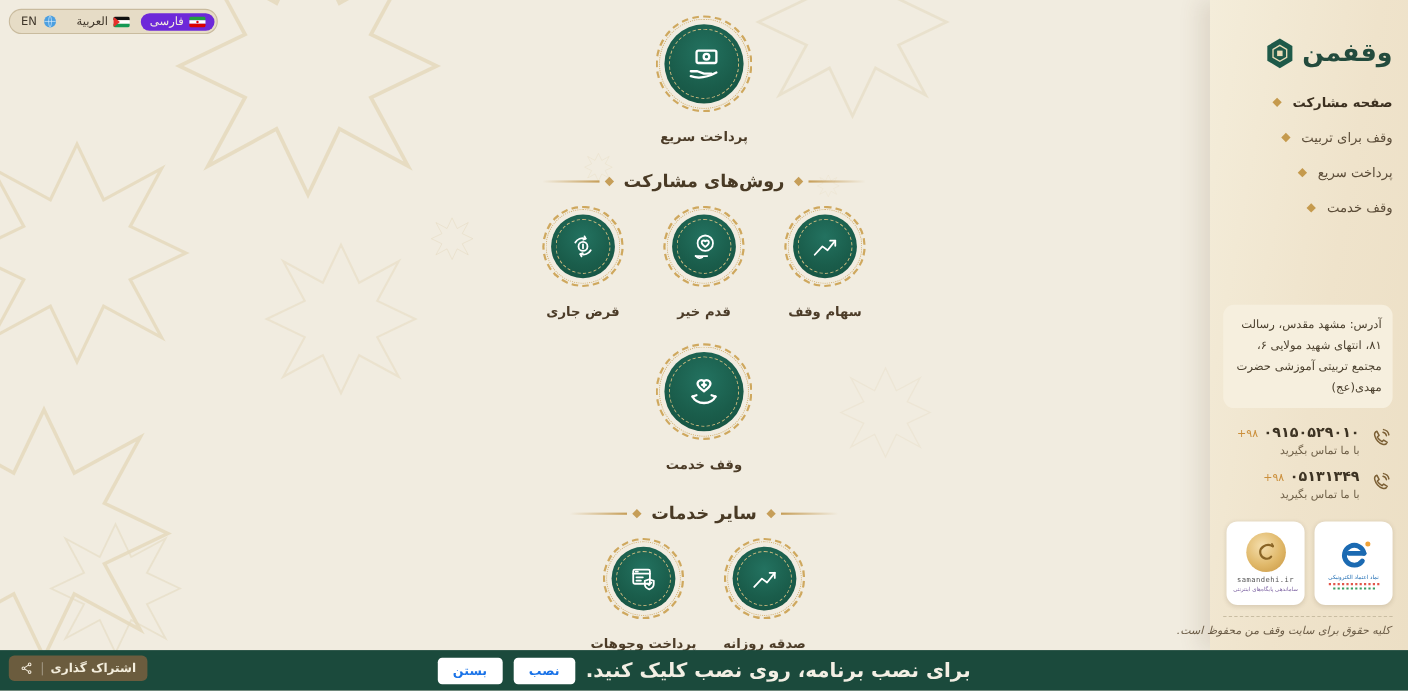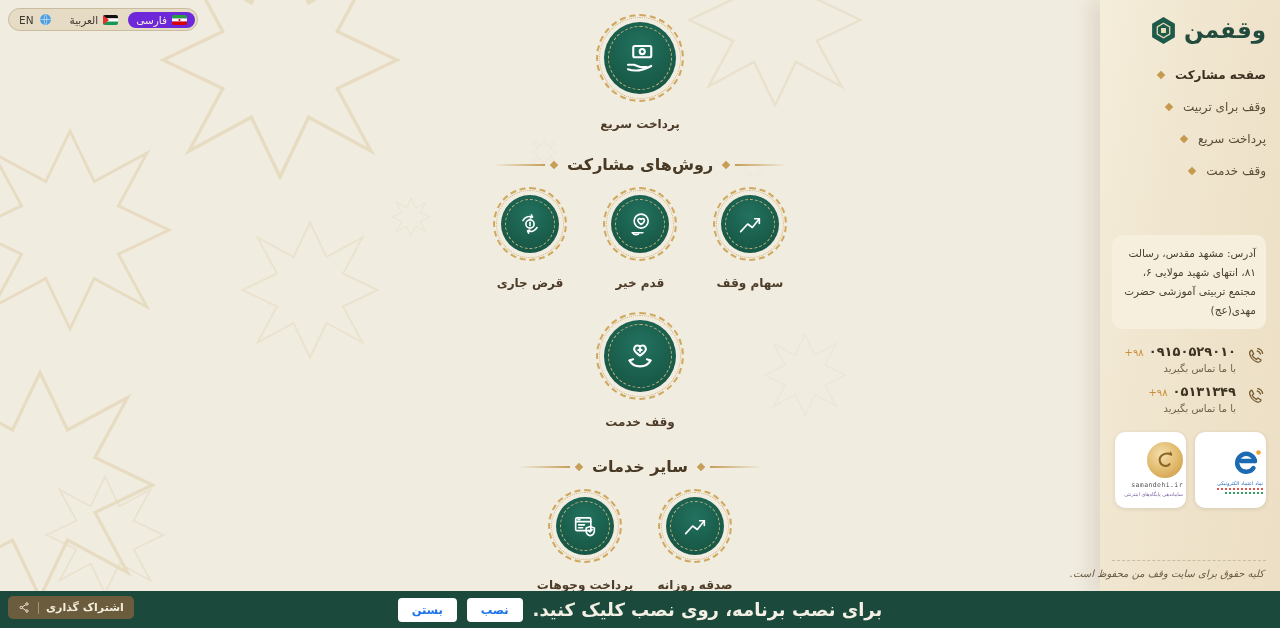--- a/index.html
+++ b/index.html
@@ -48,7 +48,7 @@
     box-shadow:-10px 0 18px rgba(95,75,45,.12);
     padding:16px 14px 8px 12px; display:flex; flex-direction:column;
   }
-  .logo-row { display:flex; align-items:center; justify-content:flex-start; gap:7px; }
+  .logo-row { display:flex; align-items:center; justify-content:flex-start; gap:7px;margin-top:18px; }
   .logo-text { font-size:23px; font-weight:bold; color:#234b3d; line-height:1; }
   .nav { margin-top:14px; }
   .nav-item { display:flex; align-items:center; justify-content:flex-start; gap:9px;

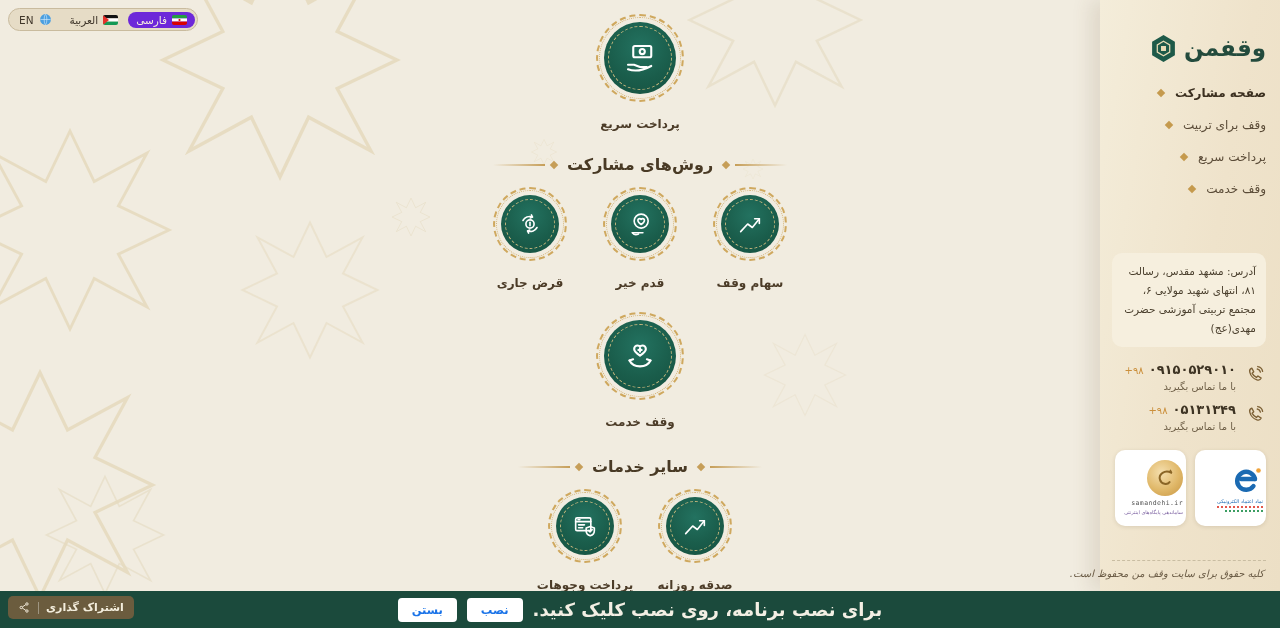--- a/index.html
+++ b/index.html
@@ -57,7 +57,7 @@
     order:2; margin-right:2px; }
   .nav-item .lbl { font-size:12px; color:#5b4c38; order:1; }
   .nav-item.active .lbl { font-weight:bold; color:#3c3020; }
-  .addr-box { margin-top:48px; background:#f6efde; border-radius:10px; padding:9px 10px;
+  .addr-box { margin-top:72px; background:#f6efde; border-radius:10px; padding:9px 10px;
     font-size:10.5px; line-height:1.8; color:#4a3f2d; text-align:right; }
   .phone { margin-top:15px; display:flex; justify-content:flex-start; gap:8px; cursor:pointer; }
   .phone .stack { display:flex; flex-direction:column; align-items:flex-start; }

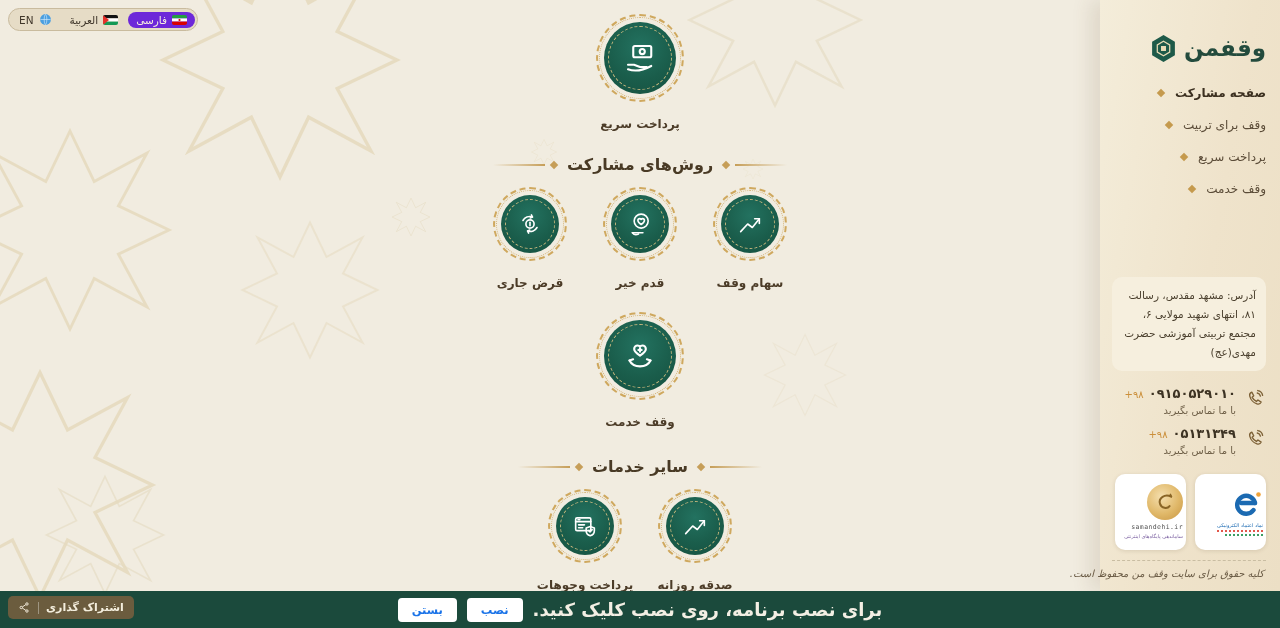--- a/index.html
+++ b/index.html
@@ -69,7 +69,7 @@
   .badges { margin-top:18px; display:flex; gap:9px; justify-content:flex-start; }
   .badge-card { width:71px; height:76px; background:#fff; border-radius:10px;
     box-shadow:0 1px 4px rgba(80,60,30,.14); display:flex; flex-direction:column;
-    justify-content:center; cursor:pointer; overflow:hidden; padding:4px 3px; }
+    align-items:center; justify-content:center; cursor:pointer; overflow:hidden; padding:4px 3px; }
   .sam-circle { width:36px; height:36px; border-radius:50%;
     background:radial-gradient(circle at 40% 35%, #f5dfae 0%, #e0b869 55%, #c79440 100%);
     display:flex; align-items:center; justify-content:center; }

